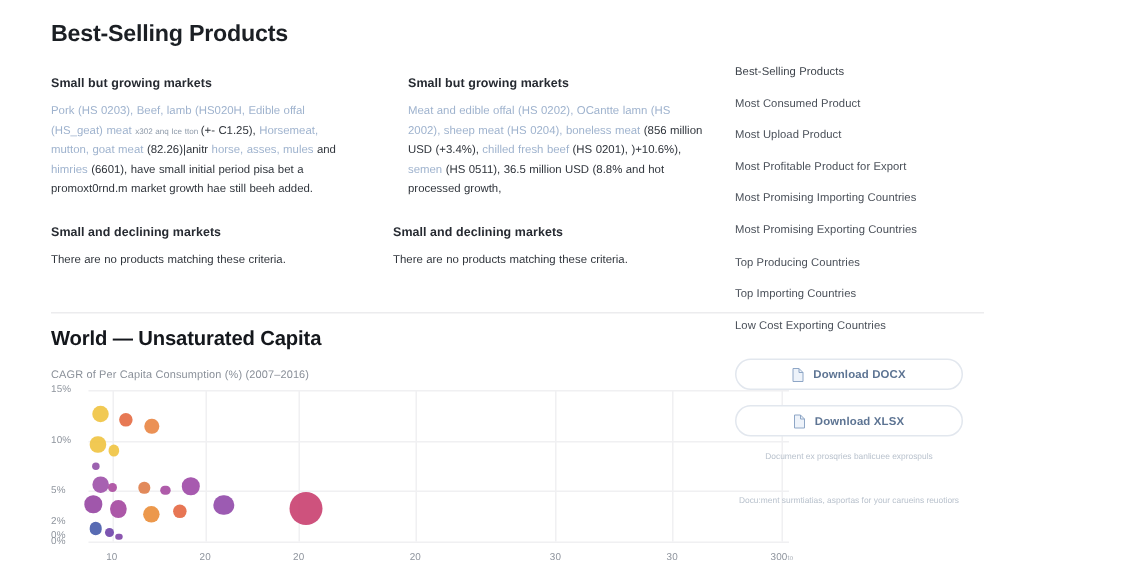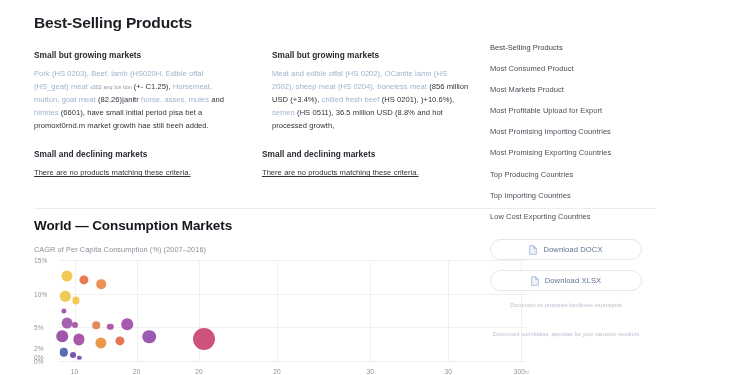--- a/index.html
+++ b/index.html
@@ -322,7 +322,7 @@
     <div id="nav-list">
         <div class="nav-item active">Best-Selling Products</div>
         <div class="nav-item">Most Consumed Product</div>
-        <div class="nav-item">Most Markets Product</div>
+        <div class="nav-item">Most Upload Product</div>
         <div class="nav-item">Most Profitable Upload for Export</div>
         <div class="nav-item">Most Promising Importing Countries</div>
         <div class="nav-item">Most Promising Exporting Countries</div>

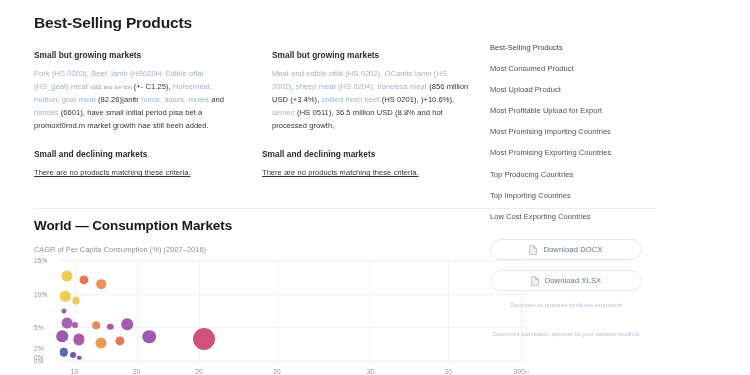--- a/index.html
+++ b/index.html
@@ -323,7 +323,7 @@
         <div class="nav-item active">Best-Selling Products</div>
         <div class="nav-item">Most Consumed Product</div>
         <div class="nav-item">Most Upload Product</div>
-        <div class="nav-item">Most Profitable Upload for Export</div>
+        <div class="nav-item">Most Profitable Product for Export</div>
         <div class="nav-item">Most Promising Importing Countries</div>
         <div class="nav-item">Most Promising Exporting Countries</div>
         <div class="nav-item">Top Producing Countries</div>

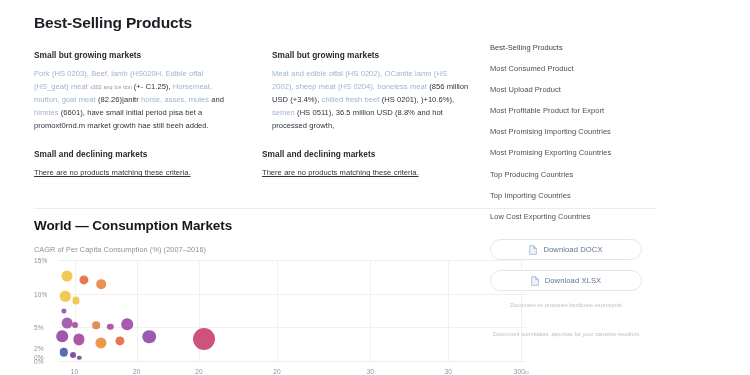--- a/index.html
+++ b/index.html
@@ -74,7 +74,7 @@
     margin-top: 17px;
   }
   .declining-col { width: 198px; }
-  .declining-col .body-text { line-height: 1.74; text-decoration: underline; }
+  .declining-col .body-text { line-height: 1.74; }
 
   
   .divider {

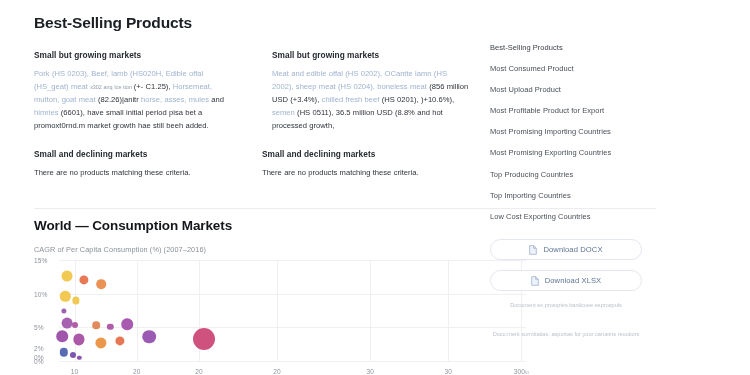--- a/index.html
+++ b/index.html
@@ -261,7 +261,7 @@
   <div class="divider"></div>
 
   <div class="chart-panel">
-    <div class="chart-title">World — Consumption Markets</div>
+    <div class="chart-title">World — Unsaturated Capita</div>
     <div class="chart-subtitle">CAGR of Per Capita Consumption (%) (2007–2016)</div>
 
     <div class="plot-wrap">

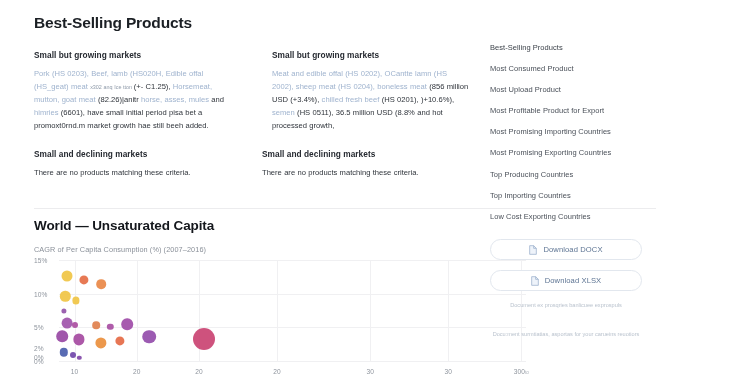--- a/index.html
+++ b/index.html
@@ -211,6 +211,7 @@
     cursor: pointer;
     margin: 0 0 10px 2px;
     letter-spacing: 0.1px;
+    font-weight: bold;
   }
   .pill svg { display: block; }
 

